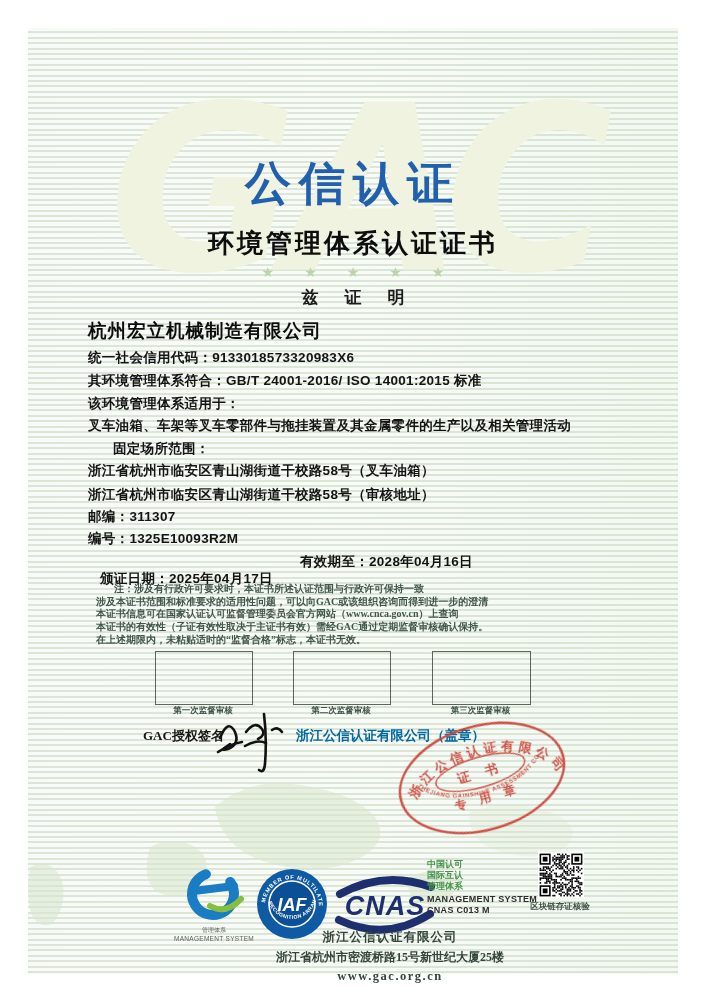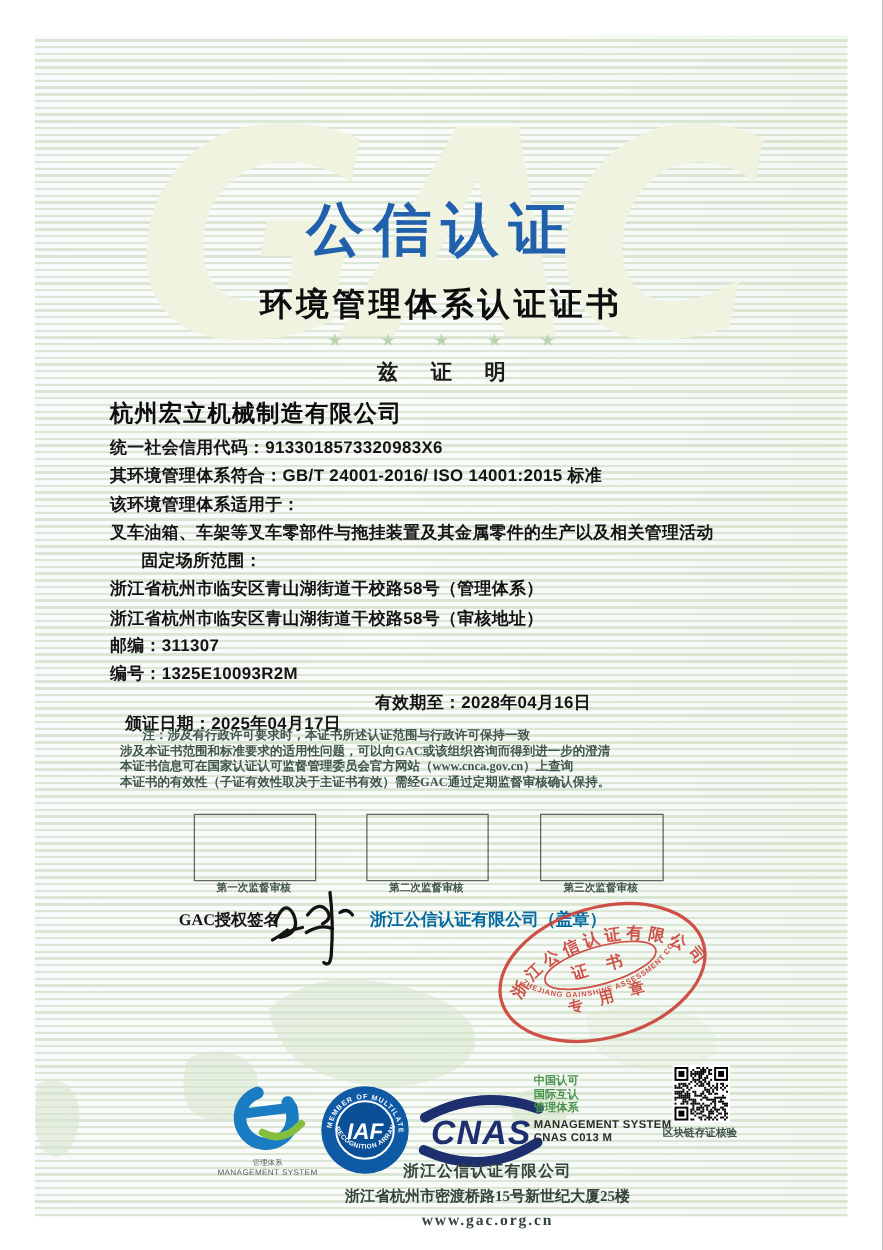--- a/index.html
+++ b/index.html
@@ -96,7 +96,7 @@
   <div class="abs line" style="top:395px;">该环境管理体系适用于：</div>
   <div class="abs line" style="top:417px;">叉车油箱、车架等叉车零部件与拖挂装置及其金属零件的生产以及相关管理活动</div>
   <div class="abs line" style="top:440px;padding-left:25px;">固定场所范围：</div>
-  <div class="abs line" style="top:462px;">浙江省杭州市临安区青山湖街道干校路58号（管理体系）</div>
+  <div class="abs line" style="top:462px;">浙江省杭州市临安区青山湖街道干校路58号（叉车油箱）</div>
   <div class="abs line" style="top:486px;">浙江省杭州市临安区青山湖街道干校路58号（审核地址）</div>
   <div class="abs line" style="top:508px;">邮编：311307</div>
   <div class="abs line" style="top:530px;">编号：1325E10093R2M</div>

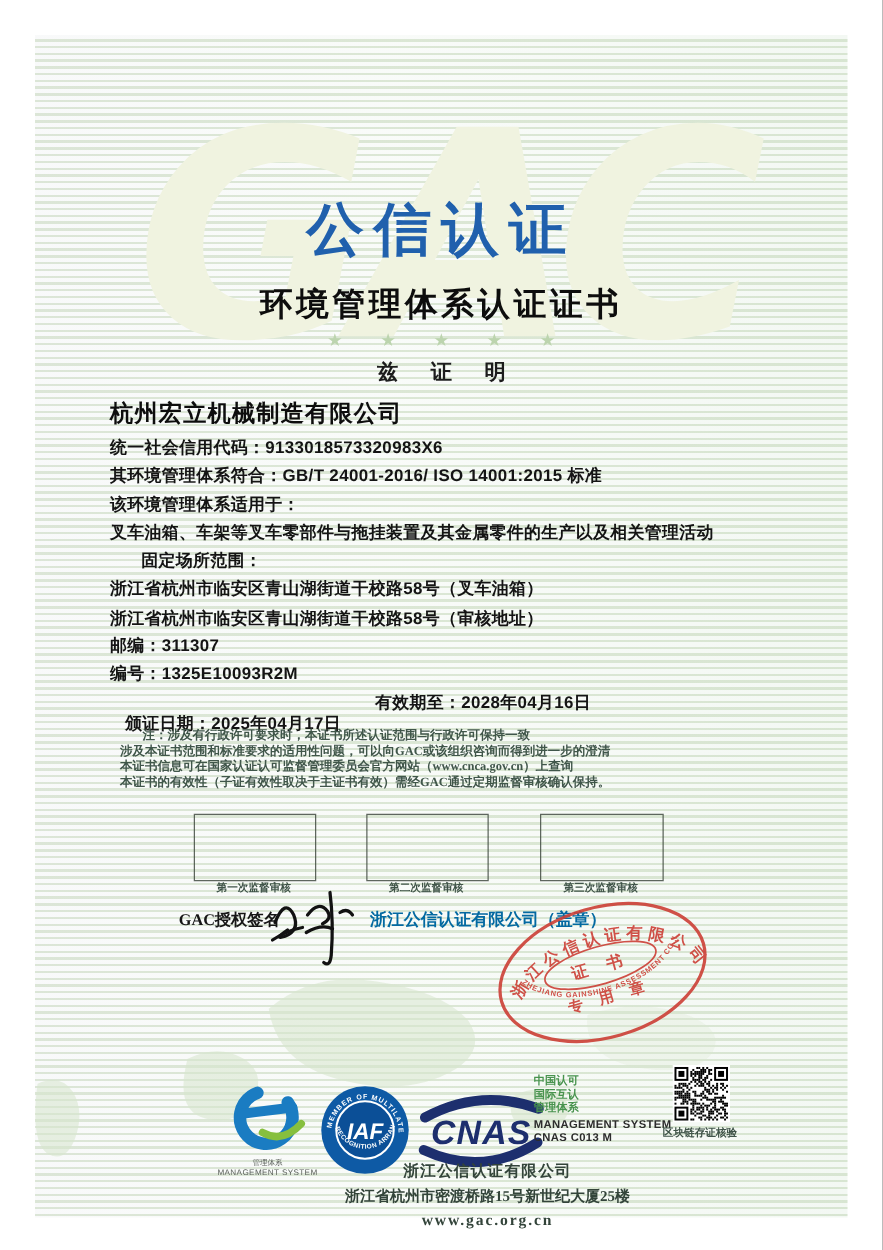--- a/index.html
+++ b/index.html
@@ -108,6 +108,7 @@
     <div>涉及本证书范围和标准要求的适用性问题，可以向GAC或该组织咨询而得到进一步的澄清</div>
     <div>本证书信息可在国家认证认可监督管理委员会官方网站（www.cnca.gov.cn）上查询</div>
     <div>本证书的有效性（子证有效性取决于主证书有效）需经GAC通过定期监督审核确认保持。</div>
+    <div>在上述期限内，未粘贴适时的“监督合格”标志，本证书无效。</div>
   </div>
 
   <div class="abs audit-box" style="left:155px;width:96px;"></div>

